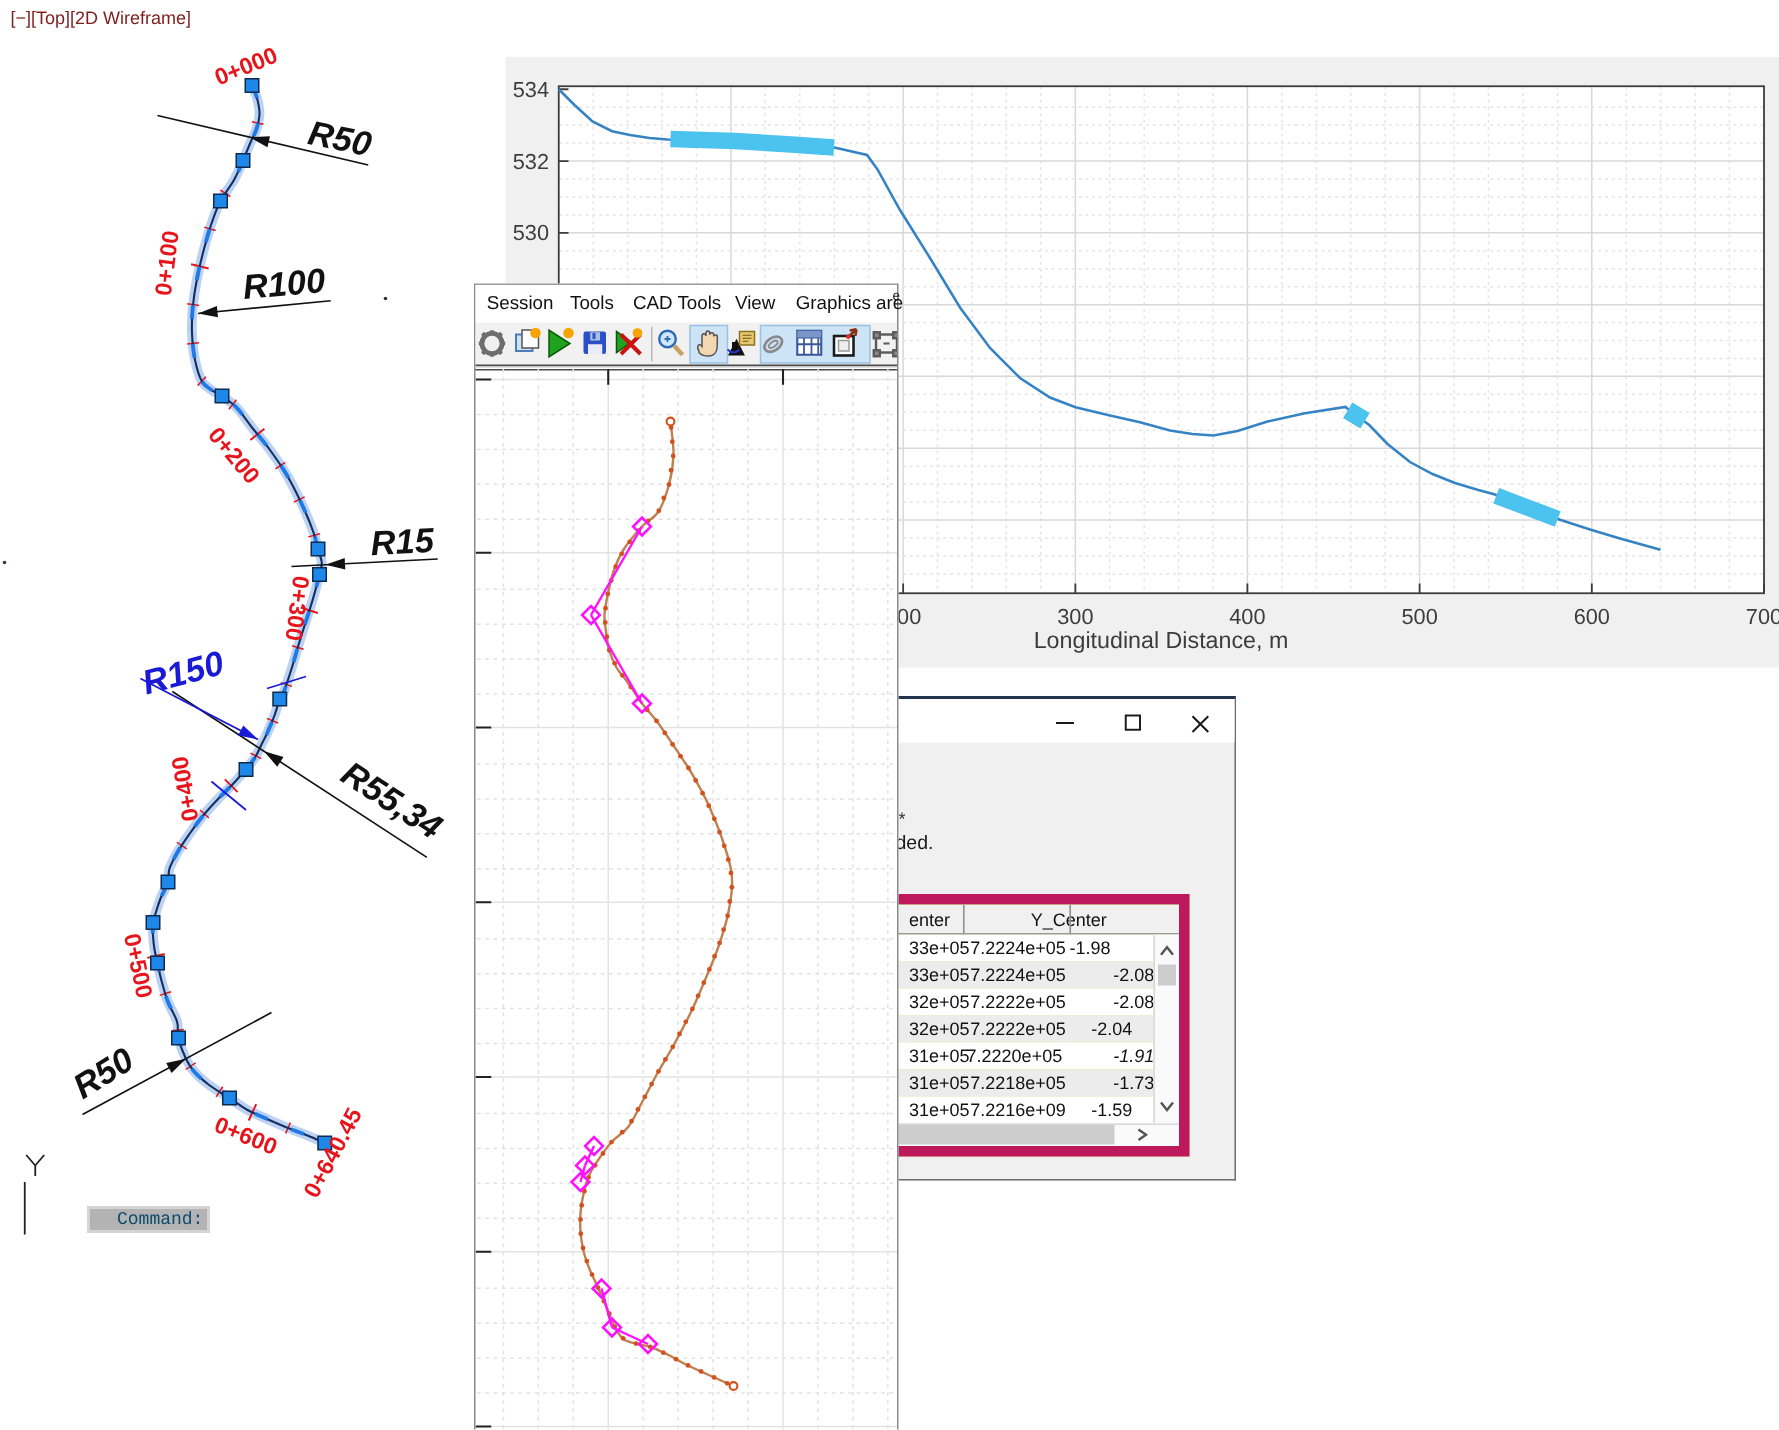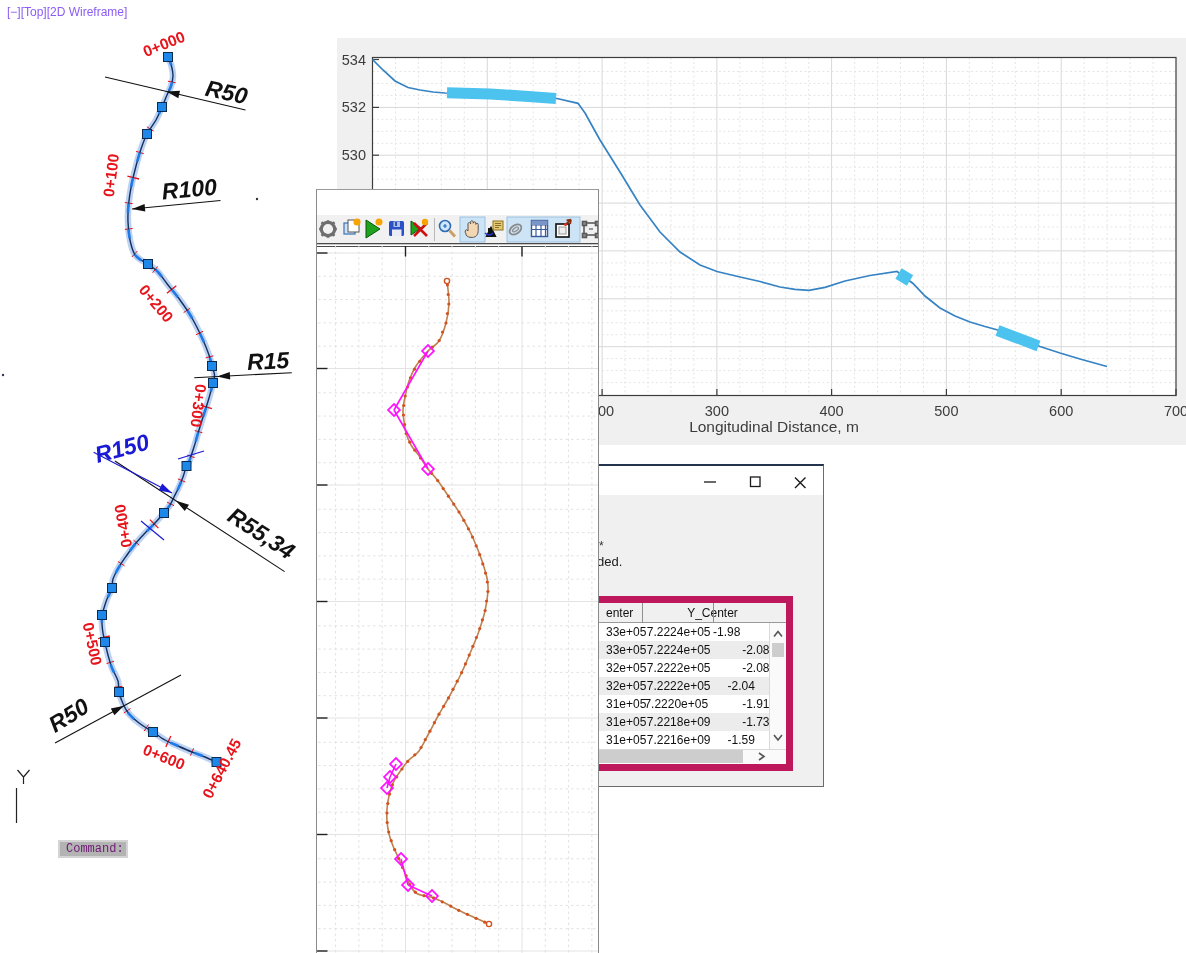--- a/index.html
+++ b/index.html
@@ -5,7 +5,7 @@
 body{width:1186px;height:953px;background:#fff;overflow:hidden;position:relative;font-family:'Liberation Sans',sans-serif}
 </style></head>
 <body>
-<div style="position:absolute;left:7px;top:5px;font-size:12px;color:#8b5cf6;z-index:1">[−][Top][2D Wireframe]</div>
+<div style="position:absolute;left:7px;top:5px;font-size:12px;color:#7f1d1d;z-index:1">[−][Top][2D Wireframe]</div>
 <svg width="1186" height="953" style="position:absolute;left:0;top:0;z-index:1">
 <path d="M168,57 C168.6,58.5 170.7,62.8 171.5,66 C172.3,69.2 173.1,72.7 173,76 C172.9,79.3 172.0,82.8 171,86 C170.0,89.2 168.5,91.5 167,95 C165.5,98.5 163.8,102.8 162,107 C160.2,111.2 158.5,115.5 156,120 C153.5,124.5 149.5,129.2 147,134 C144.5,138.8 142.8,143.7 141,149 C139.2,154.3 137.6,160.0 136,166 C134.4,172.0 132.8,178.5 131.5,185 C130.2,191.5 129.1,198.8 128.5,205 C127.9,211.2 127.8,216.2 128,222 C128.2,227.8 128.9,234.7 130,240 C131.1,245.3 132.7,250.7 134.5,254 C136.3,257.3 138.8,258.3 141,260 C143.2,261.7 145.2,262.0 148,264 C150.8,266.0 154.7,268.5 158,272 C161.3,275.5 164.3,280.3 168,285 C171.7,289.7 176.0,294.5 180,300 C184.0,305.5 188.2,311.3 192,318 C195.8,324.7 200.2,333.8 203,340 C205.8,346.2 207.5,350.7 209,355 C210.5,359.3 211.1,362.7 212,366 C212.9,369.3 214.3,372.2 214.5,375 C214.7,377.8 213.9,379.2 213,383 C212.1,386.8 210.5,392.8 209,398 C207.5,403.2 205.7,408.7 204,414 C202.3,419.3 200.7,424.5 199,430 C197.3,435.5 195.7,441.7 194,447 C192.3,452.3 190.2,458.8 189,462 C187.8,465.2 187.5,463.5 186.5,466 C185.5,468.5 184.4,473.2 183,477 C181.6,480.8 179.5,485.7 178,489 C176.5,492.3 175.3,494.3 174,497 C172.7,499.7 171.8,502.2 170,505 C168.2,507.8 165.5,511.0 163,514 C160.5,517.0 157.8,520.0 155,523 C152.2,526.0 149.2,528.7 146,532 C142.8,535.3 139.2,539.2 136,543 C132.8,546.8 129.8,551.0 127,555 C124.2,559.0 121.3,563.0 119,567 C116.7,571.0 114.2,575.5 113,579 C111.8,582.5 113.0,584.7 112,588 C111.0,591.3 108.3,595.7 107,599 C105.7,602.3 104.8,605.3 104,608 C103.2,610.7 102.3,612.3 102,615 C101.7,617.7 101.8,621.0 102,624 C102.2,627.0 102.5,630.0 103,633 C103.5,636.0 104.2,638.3 105,642 C105.8,645.7 106.8,650.7 108,655 C109.2,659.3 110.3,663.7 112,668 C113.7,672.3 116.8,677.0 118,681 C119.2,685.0 118.0,687.8 119,692 C120.0,696.2 122.2,702.2 124,706 C125.8,709.8 127.5,712.2 130,715 C132.5,717.8 136.0,720.7 139,723 C142.0,725.3 145.7,727.5 148,729 C150.3,730.5 150.2,730.2 153,732 C155.8,733.8 160.8,737.7 165,740 C169.2,742.3 173.5,744.0 178,746 C182.5,748.0 187.5,750.2 192,752 C196.5,753.8 200.9,755.3 205,757 C209.1,758.7 214.6,761.2 216.5,762" fill="none" stroke="#bdd2f3" stroke-width="6.5"></path>
 <line x1="175.7" y1="82.8" x2="167.9" y2="81.2" stroke="#e81218" stroke-width="1.0"></line>

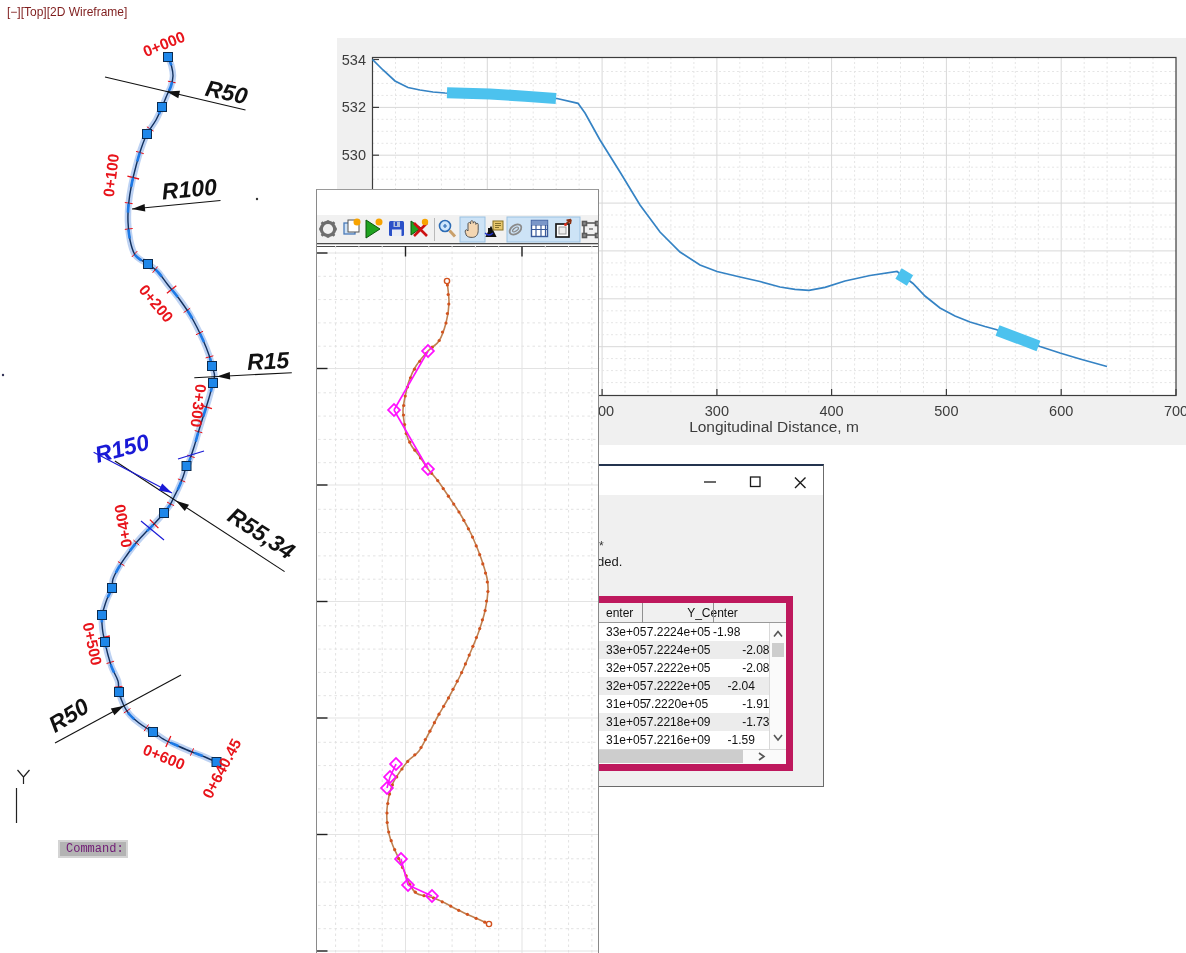--- a/index.html
+++ b/index.html
@@ -253,6 +253,14 @@
 </div>
 </div>
 <div style="position:absolute;left:316px;top:189px;width:281px;height:764px;z-index:3;background:#fff;border-left:1px solid #8a8a8a;border-right:1px solid #8a8a8a;border-top:1px solid #9a9a9a;box-sizing:content-box;font-family:'Liberation Sans',sans-serif">
+ <div style="position:absolute;left:0;top:0;width:100%;height:25px;background:#fff;font-size:12.5px;color:#111;white-space:nowrap">
+  <span style="position:absolute;left:7.5px;top:5px">Session</span>
+  <span style="position:absolute;left:63px;top:5px">Tools</span>
+  <span style="position:absolute;left:105px;top:5px">CAD Tools</span>
+  <span style="position:absolute;left:173px;top:5px">View</span>
+  <span style="position:absolute;left:213.5px;top:5px">Graphics are</span>
+  <span style="position:absolute;left:278px;top:2px;font-size:9px">e</span>
+ </div>
  <div style="position:absolute;left:0;top:25px;width:100%;height:29px;background:#f1f1f1;border-bottom:1px solid #c8c8c8"><svg width="281" height="29">
 <rect x="143" y="2" width="25" height="25" fill="#cde3f6" stroke="#9ac1e2" stroke-width="1"></rect>
 <rect x="190" y="2" width="73" height="25" fill="#cde3f6" stroke="#9ac1e2" stroke-width="1"></rect>

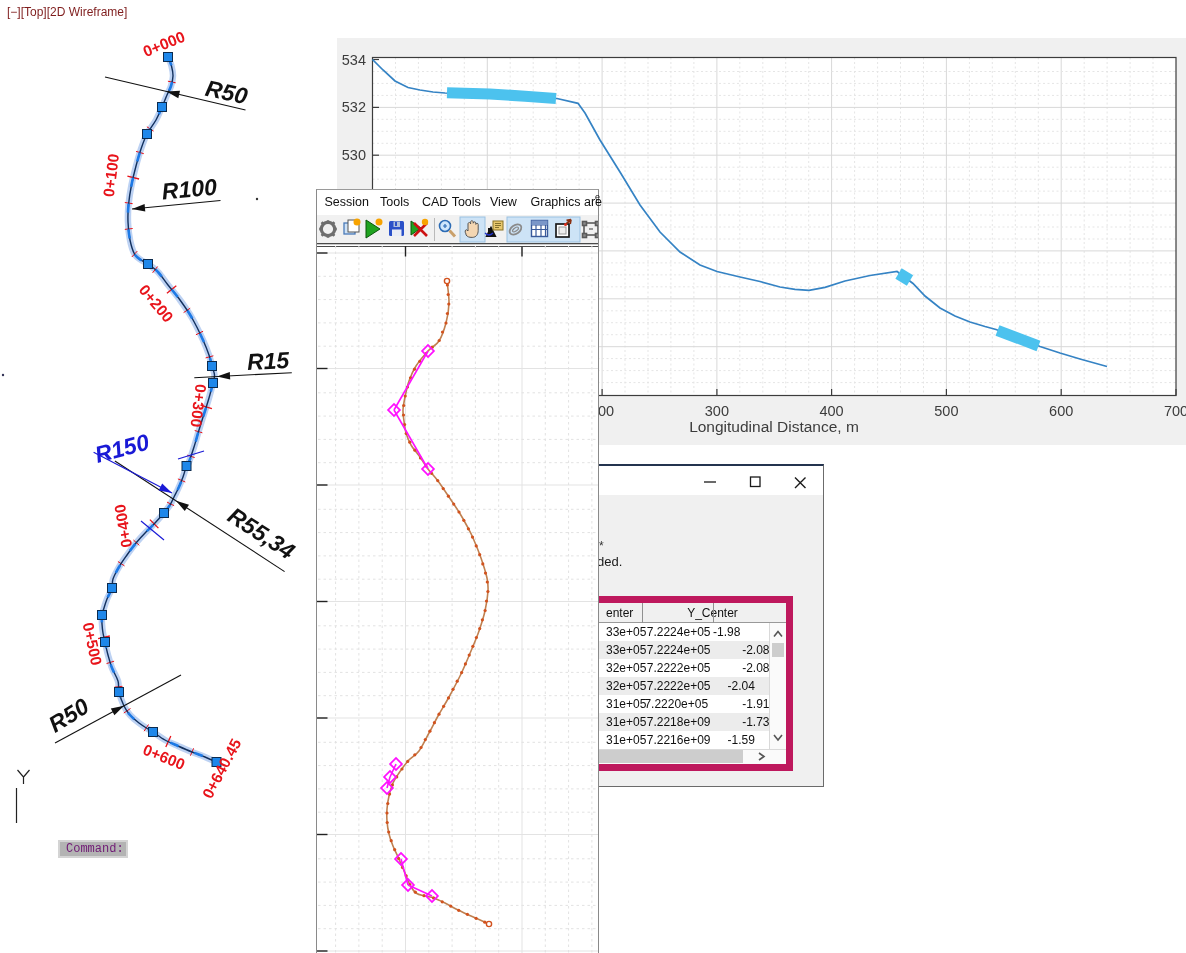--- a/index.html
+++ b/index.html
@@ -227,7 +227,7 @@
         <div style="position:absolute;left:0px;top:72.0px;width:196.5px;height:18px;background:#fff"></div>
         <div style="position:absolute;left:33.5px;top:74.0px;">31e+05</div>
         <div style="position:absolute;left:69.5px;top:74.0px;width:68.5px;text-align:center;">7.2220e+05</div>
-        <div style="position:absolute;left:140.5px;top:74.0px;width:56.5px;text-align:right;">-1.91</div>
+        <div style="position:absolute;left:140.5px;top:74.0px;width:56.5px;text-align:right;font-style:italic;">-1.91</div>
         <div style="position:absolute;left:0px;top:90.0px;width:196.5px;height:18px;background:#ececec"></div>
         <div style="position:absolute;left:33.5px;top:92.0px;">31e+05</div>
         <div style="position:absolute;left:69.5px;top:92.0px;width:68.5px;text-align:right;">7.2218e+09</div>

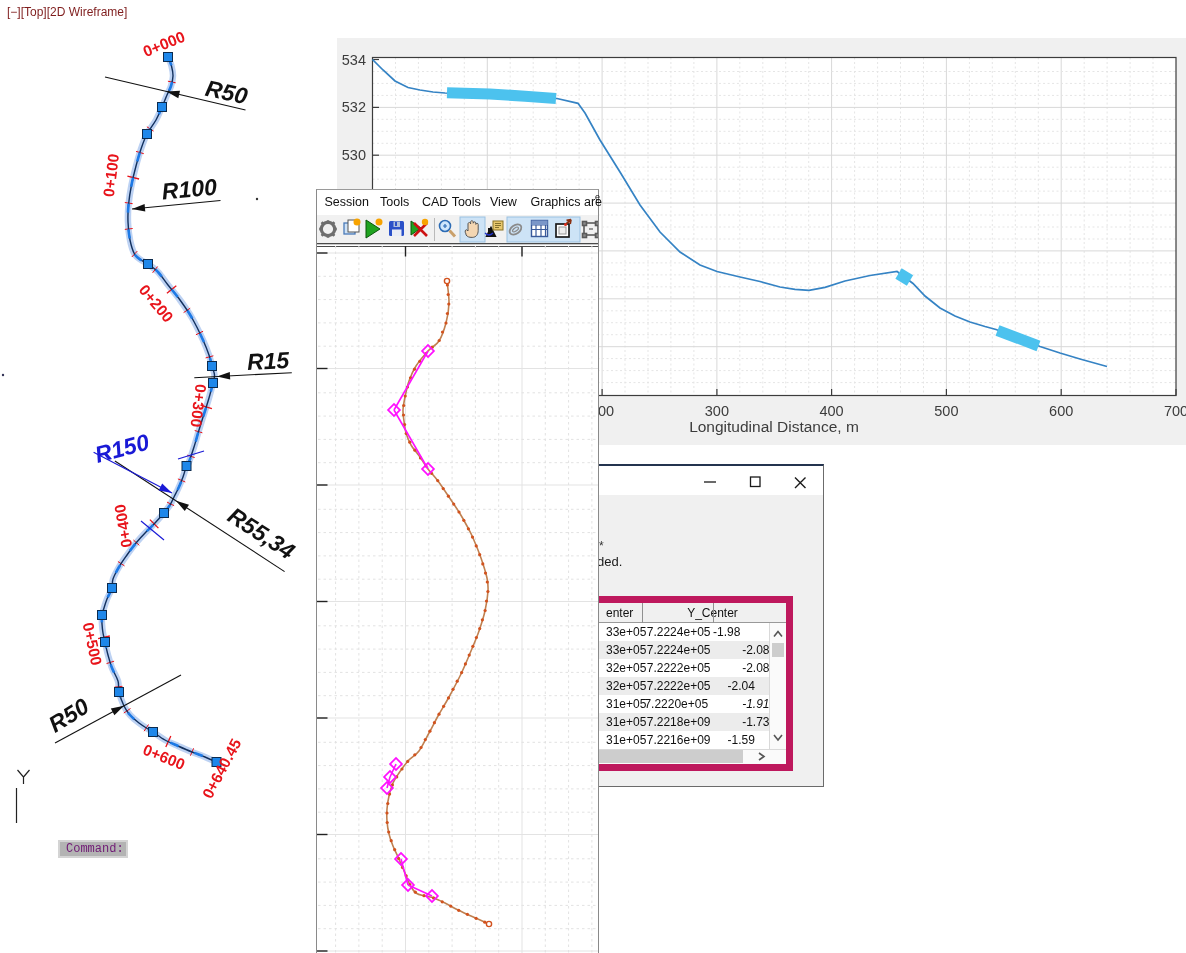--- a/index.html
+++ b/index.html
@@ -230,7 +230,7 @@
         <div style="position:absolute;left:140.5px;top:74.0px;width:56.5px;text-align:right;font-style:italic;">-1.91</div>
         <div style="position:absolute;left:0px;top:90.0px;width:196.5px;height:18px;background:#ececec"></div>
         <div style="position:absolute;left:33.5px;top:92.0px;">31e+05</div>
-        <div style="position:absolute;left:69.5px;top:92.0px;width:68.5px;text-align:right;">7.2218e+09</div>
+        <div style="position:absolute;left:69.5px;top:92.0px;width:68.5px;text-align:right;">7.2218e+05</div>
         <div style="position:absolute;left:140.5px;top:92.0px;width:56.5px;text-align:right;">-1.73</div>
         <div style="position:absolute;left:0px;top:108.0px;width:196.5px;height:18px;background:#fff"></div>
         <div style="position:absolute;left:33.5px;top:110.0px;">31e+05</div>

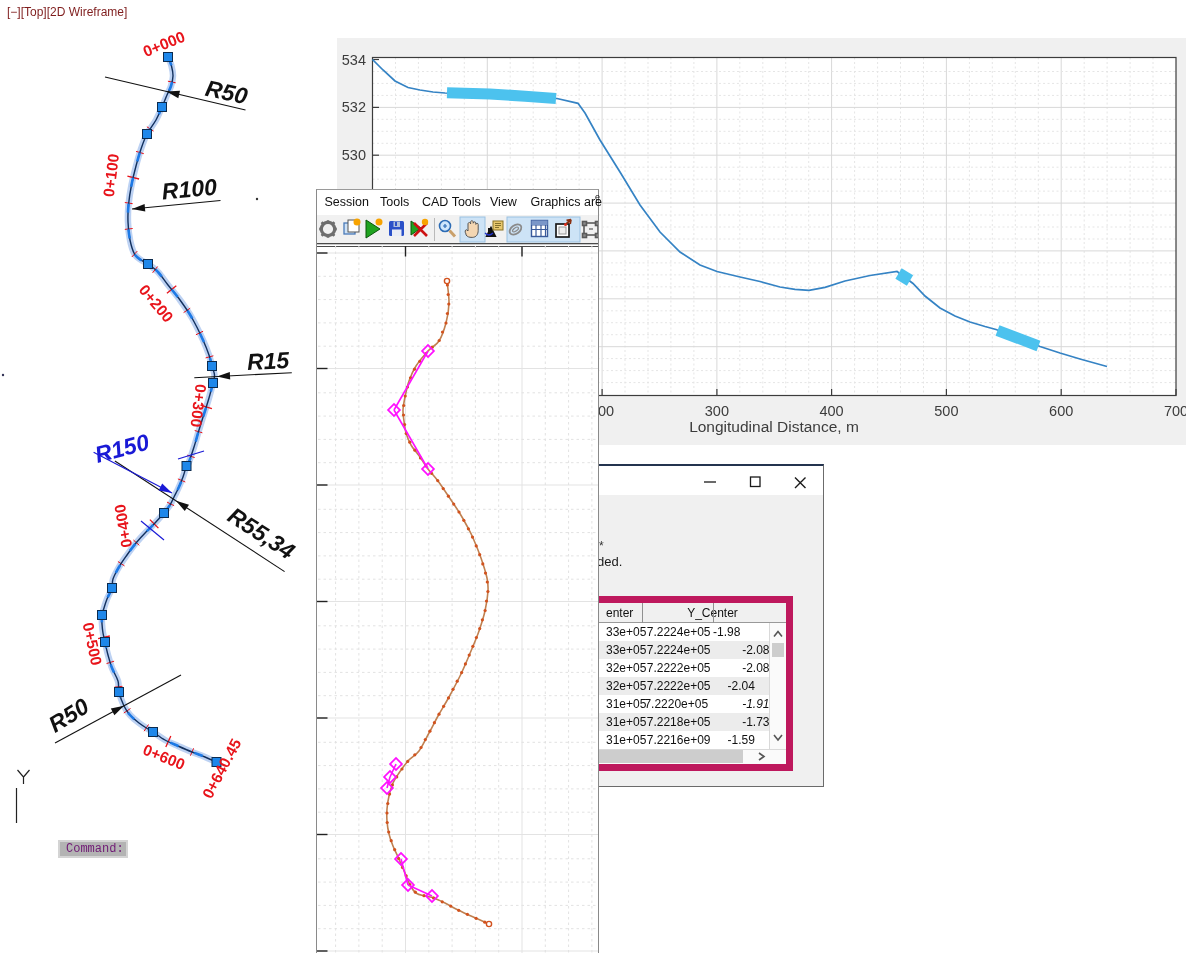--- a/index.html
+++ b/index.html
@@ -491,5 +491,5 @@
 <rect x="110.8" y="701.8" width="8.4" height="8.4" fill="none" stroke="#ff10ff" stroke-width="1.7" transform="rotate(45 115 706)"></rect>
  </svg>
 </div>
-<div style="position:absolute;left:58px;top:840px;width:60px;height:14px;background:#b3b3b3;border:2px solid #d4d4d4;z-index:1;font-family:'Liberation Mono',monospace;font-size:12px;color:#701a75;line-height:14px;padding-left:6px">Command:</div>
+<div style="position:absolute;left:58px;top:804px;width:60px;height:14px;background:#b3b3b3;border:2px solid #d4d4d4;z-index:1;font-family:'Liberation Mono',monospace;font-size:12px;color:#0c4a6e;line-height:14px;padding-left:18px">Command:</div>
 </body></html>

